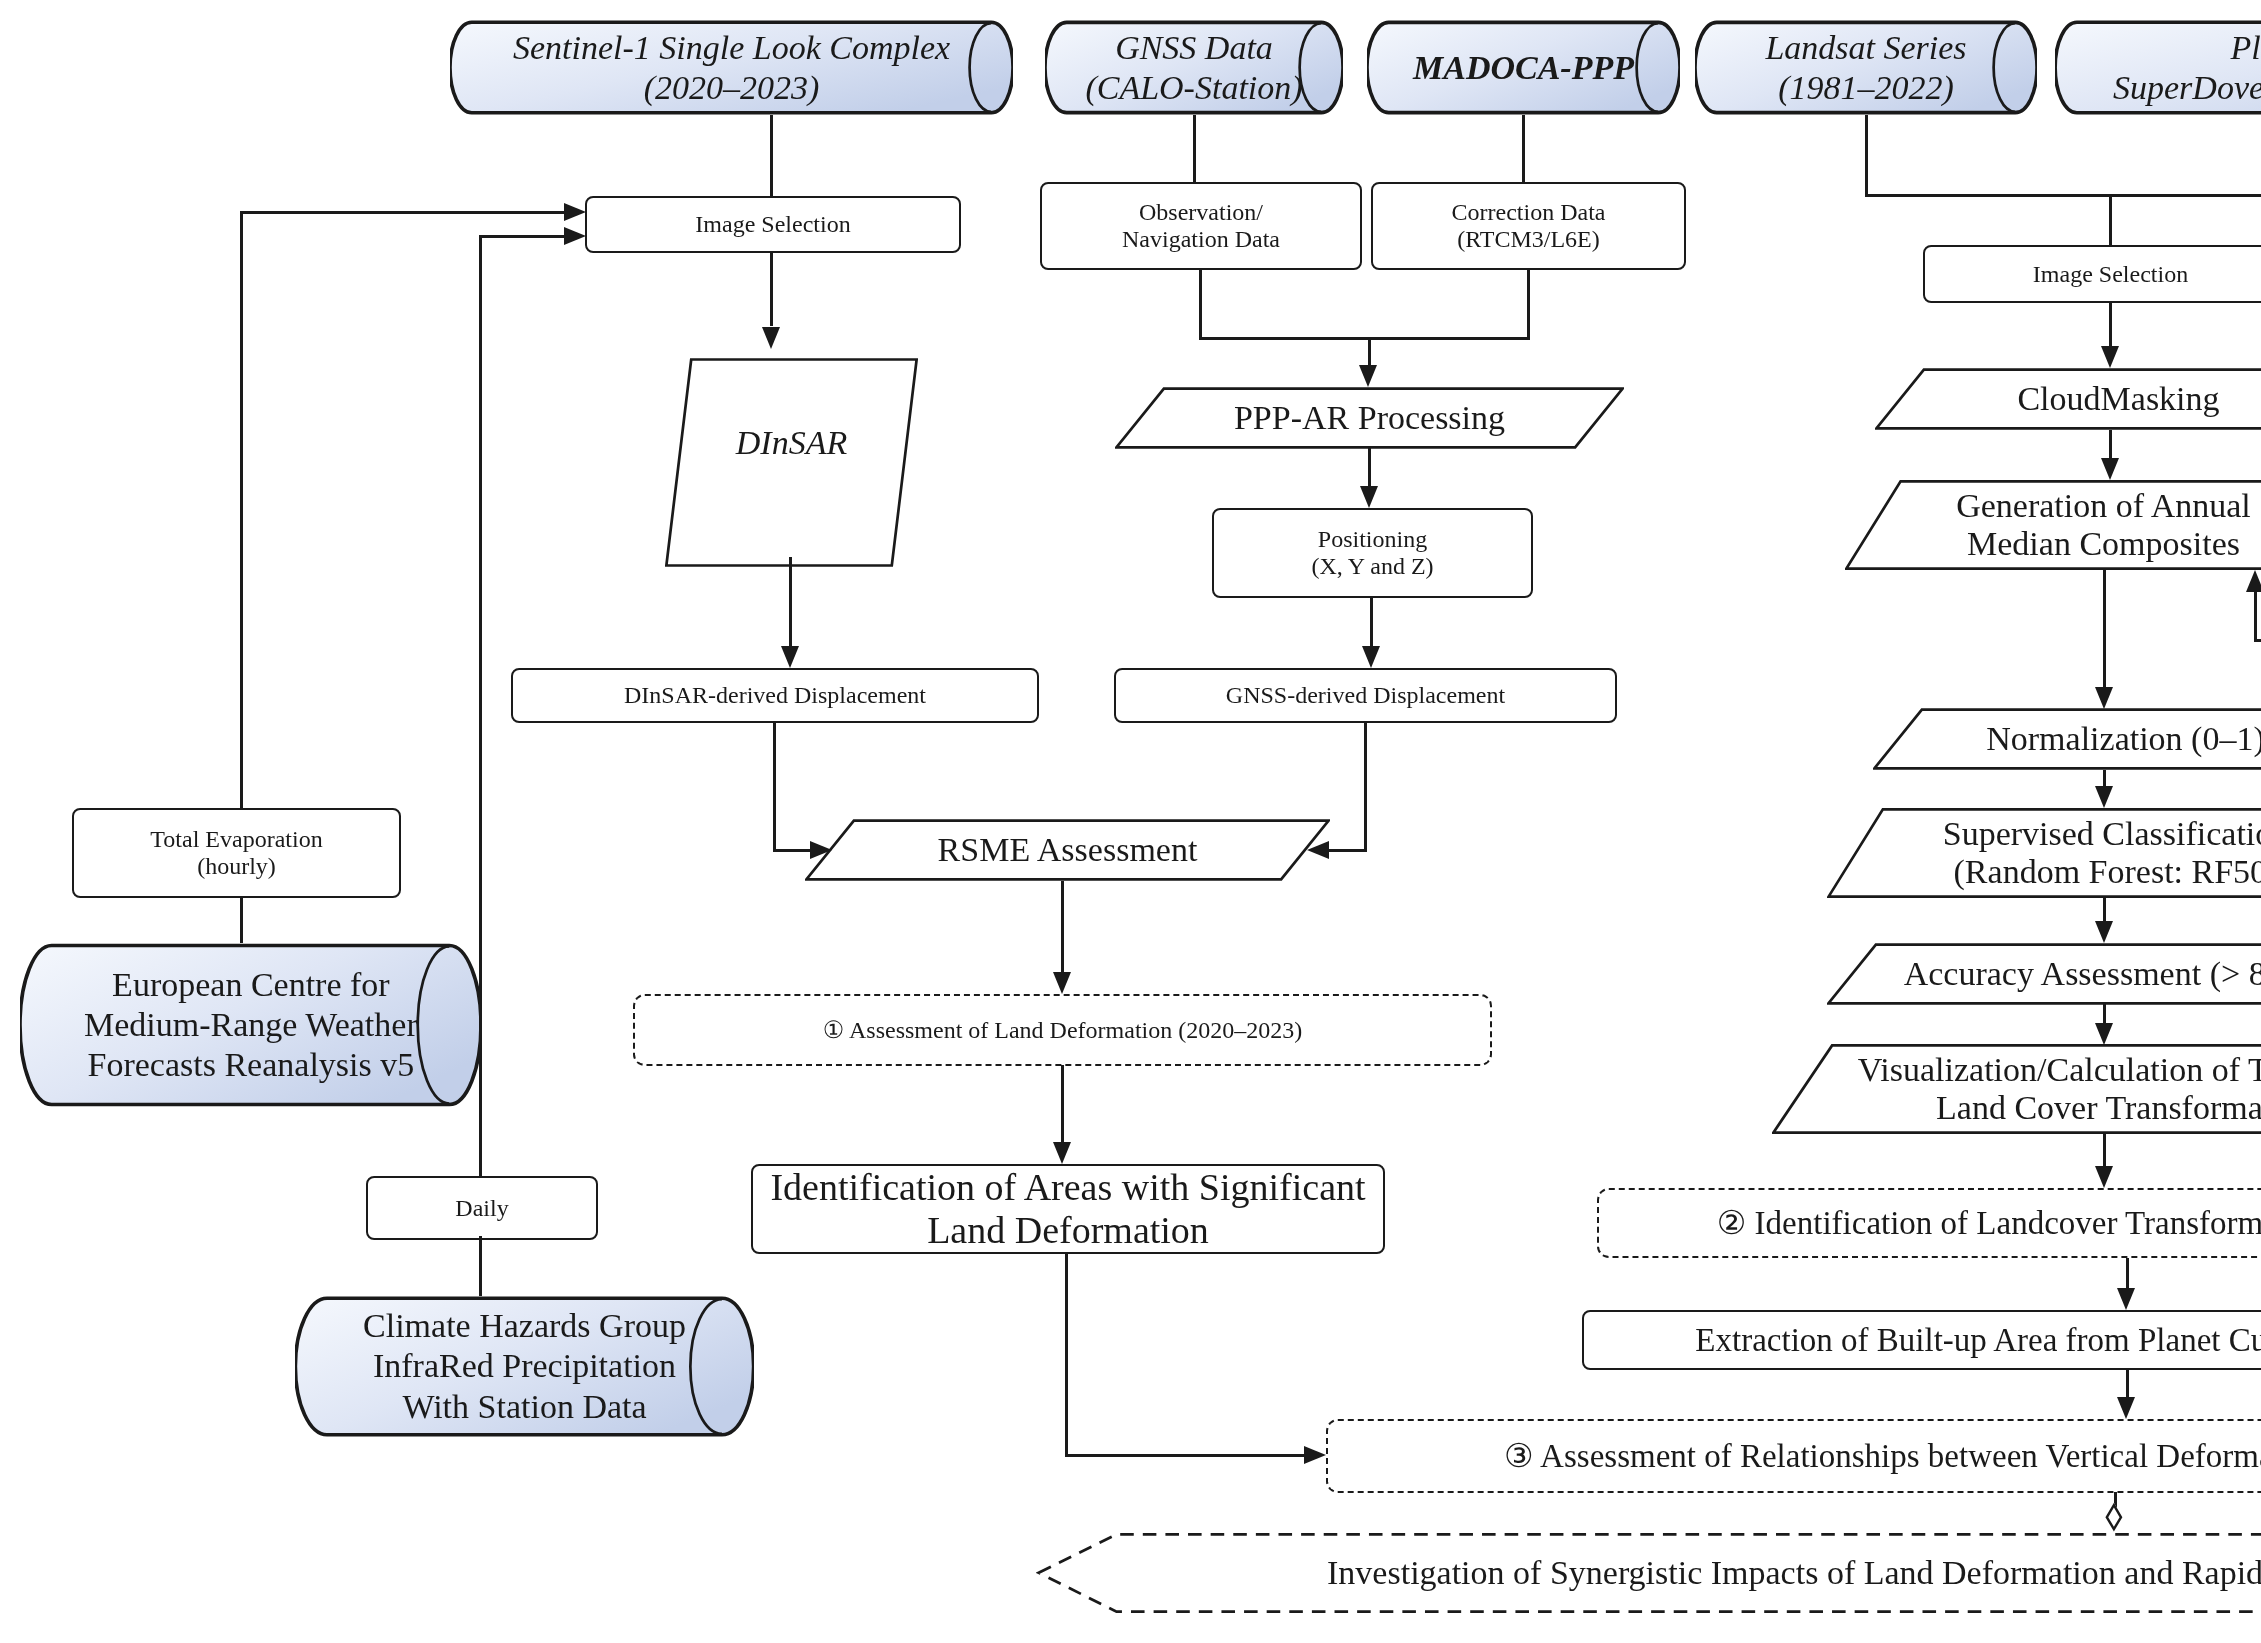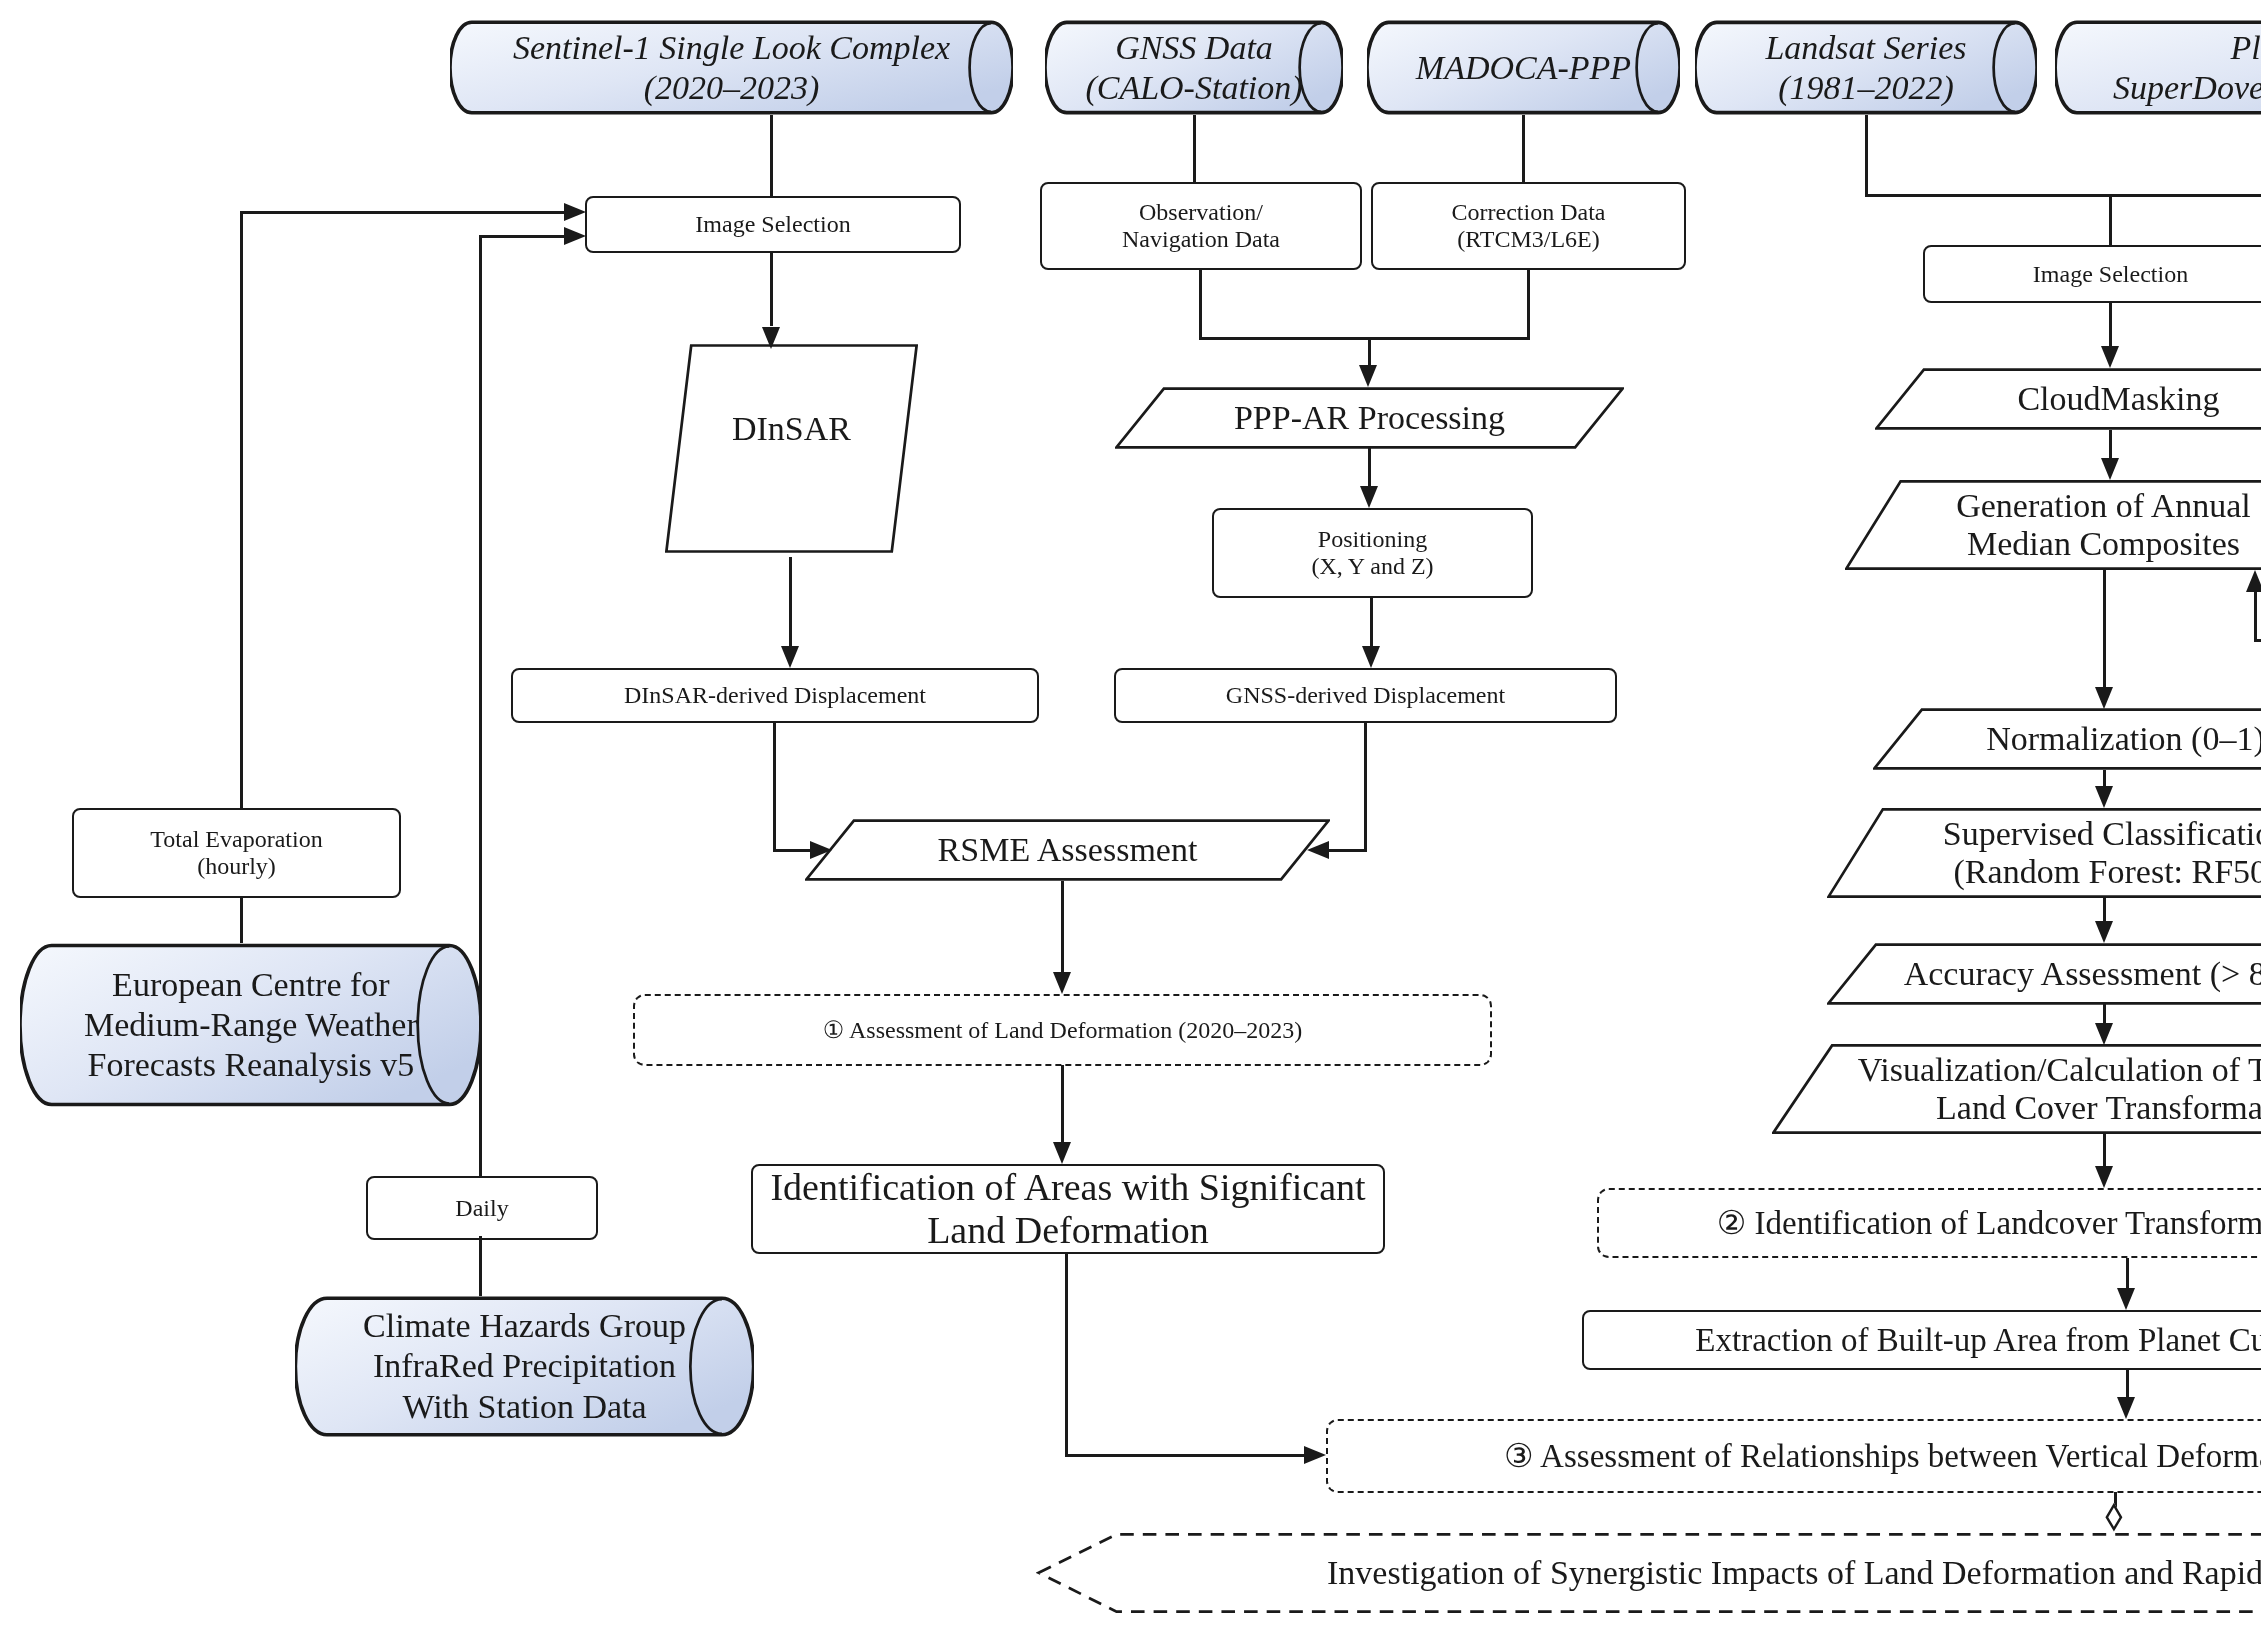--- a/index.html
+++ b/index.html
@@ -79,7 +79,7 @@
       </div>
   </div>
 
-  <div class="cyl" style="left:1367px;top:20.4px;width:313px;height:95px;">
+  <div class="cyl" style="left:1367px;top:20.4px;width:313px;height:95px;font-weight:bold;">
     <svg width="313" height="95" viewBox="0 0 693 210">
         <path d="M 48 5 L 645 5 A 48 100 0 0 1 645 205 L 48 205 A 48 100 0 0 1 48 5 Z" fill="url(#cylg)" stroke="#1a1a1a" stroke-width="8"></path>
         <path d="M 645 7 A 48 98 0 0 0 645 203" fill="none" stroke="#1a1a1a" stroke-width="6"></path>

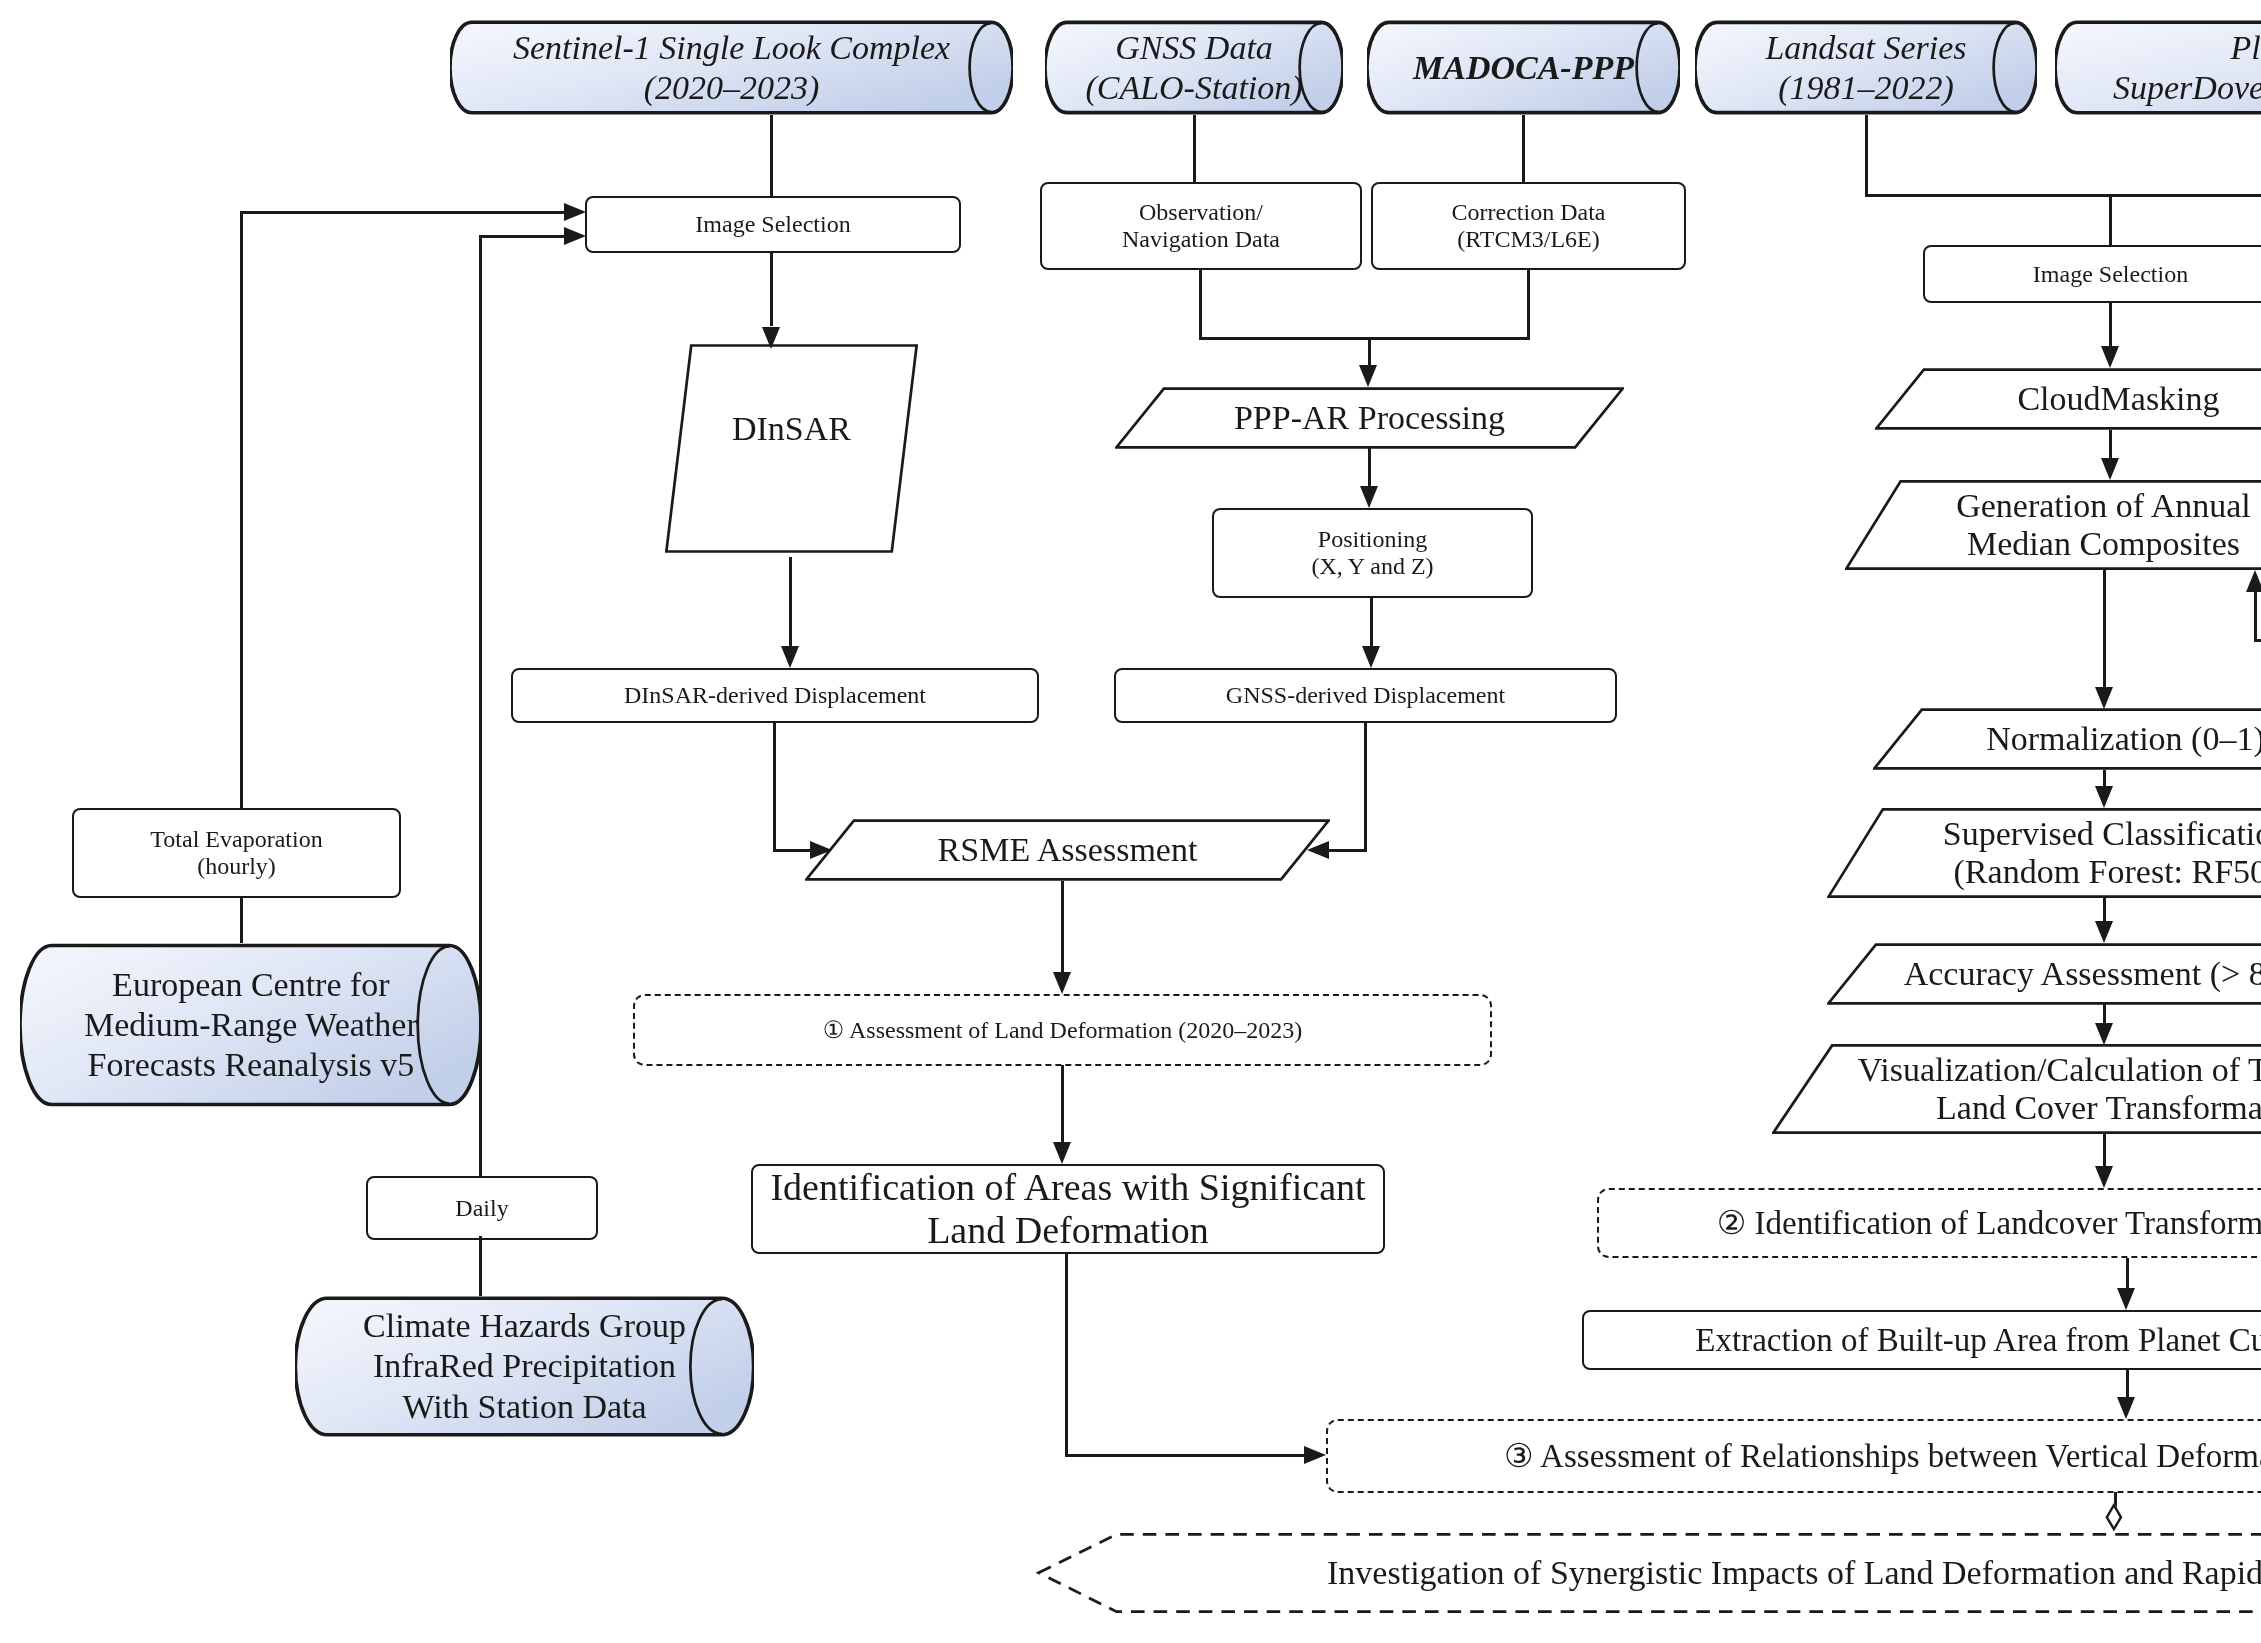--- a/index.html
+++ b/index.html
@@ -115,7 +115,7 @@
     <span>Image Selection</span>
   </div>
 
-  <div class="para" style="left:665px;top:344px;width:253px;height:170px;">
+  <div class="para" style="left:665px;top:358px;width:253px;height:170px;font-style:italic;">
     <svg width="253" height="209" viewBox="0 0 560 462">
         <polygon points="58,3 557,3 502,459 3,459" fill="#fff" stroke="#1a1a1a" stroke-width="6"></polygon>
       </svg>

